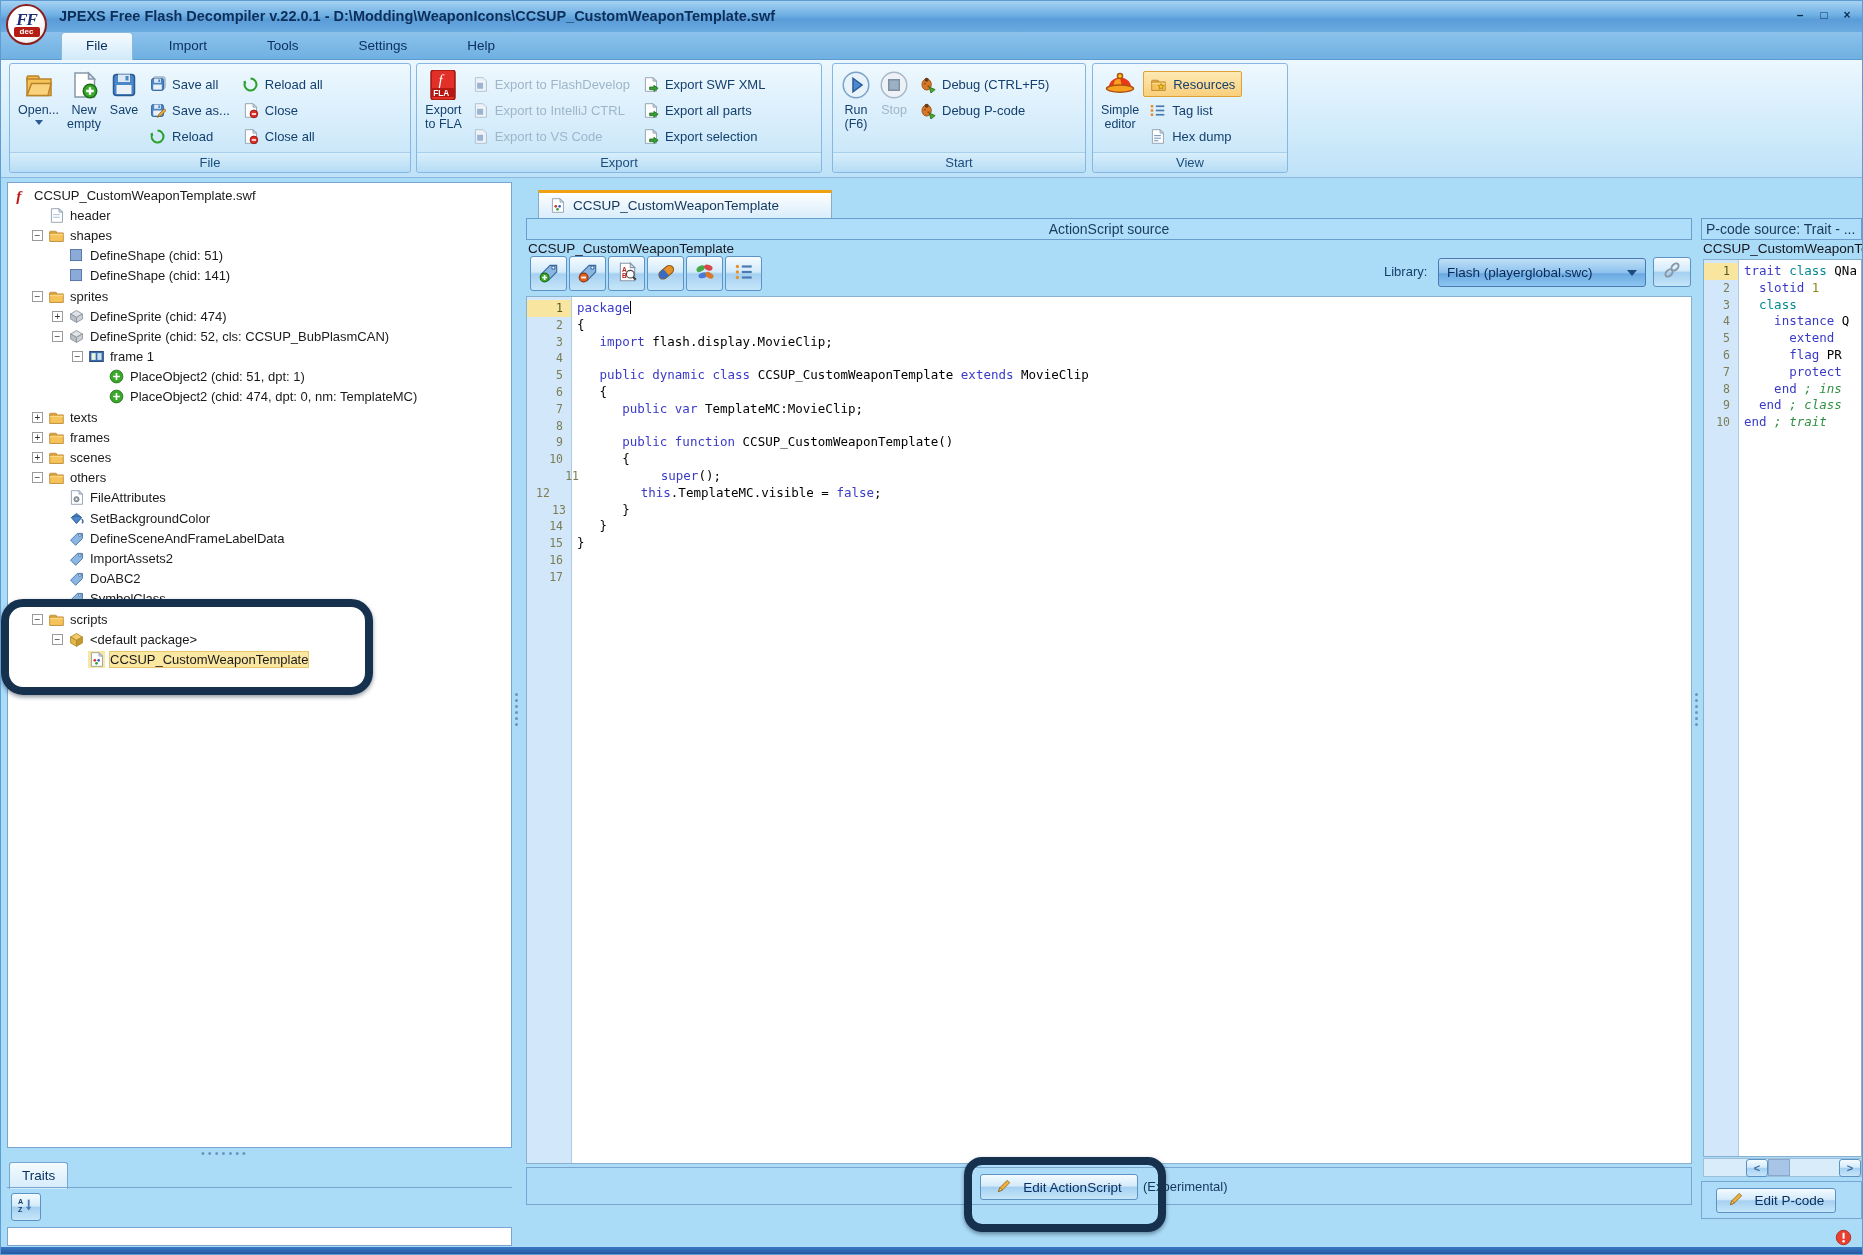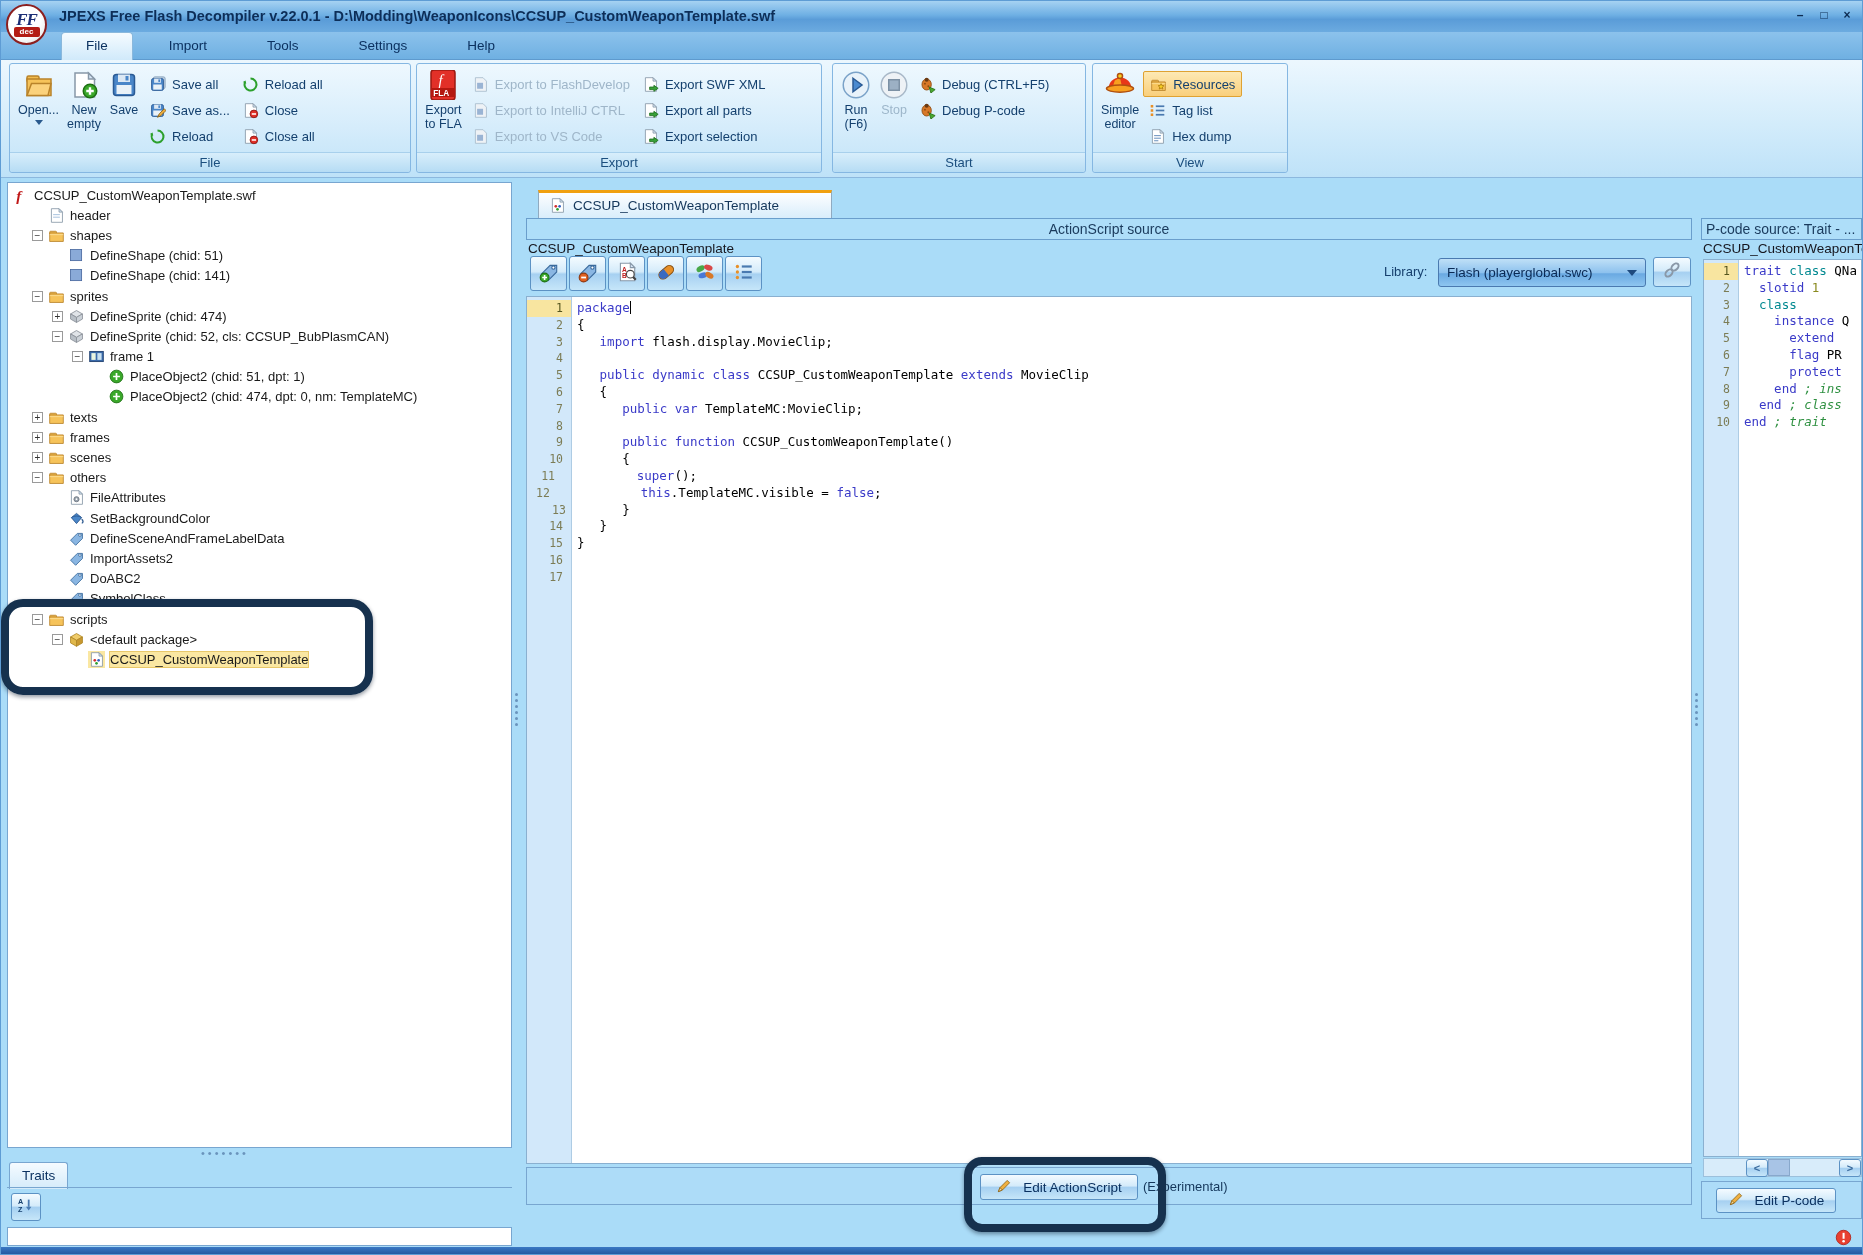--- a/index.html
+++ b/index.html
@@ -775,7 +775,7 @@
         <div class="cline"><span class="cnum" style="width: 44px;">8</span><span class="ccode"></span></div>
         <div class="cline"><span class="cnum" style="width: 44px;">9</span><span class="ccode"><span>      </span><span class="ck">public</span><span> </span><span class="ck">function</span><span> CCSUP_CustomWeaponTemplate()</span></span></div>
         <div class="cline"><span class="cnum" style="width: 44px;">10</span><span class="ccode"><span>      {</span></span></div>
-        <div class="cline"><span class="cnum" style="width: 36px;">11</span><span class="ccode"><span>         </span><span class="ck">super</span><span>();</span></span></div>
+        <div class="cline"><span class="cnum" style="width: 36px; margin-left: 24px;">11</span><span class="ccode"><span>         </span><span class="ck">super</span><span>();</span></span></div>
         <div class="cline"><span class="cnum" style="width: 40px; text-align: center;">12</span><span class="ccode"><span>         </span><span class="ck">this</span><span>.TemplateMC.visible = </span><span class="ck">false</span><span>;</span></span></div>
         <div class="cline"><span class="cnum" style="width: 44px; padding-left: 25px;">13</span><span class="ccode"><span>      }</span></span></div>
         <div class="cline"><span class="cnum" style="width: 44px;">14</span><span class="ccode"><span>   }</span></span></div>

